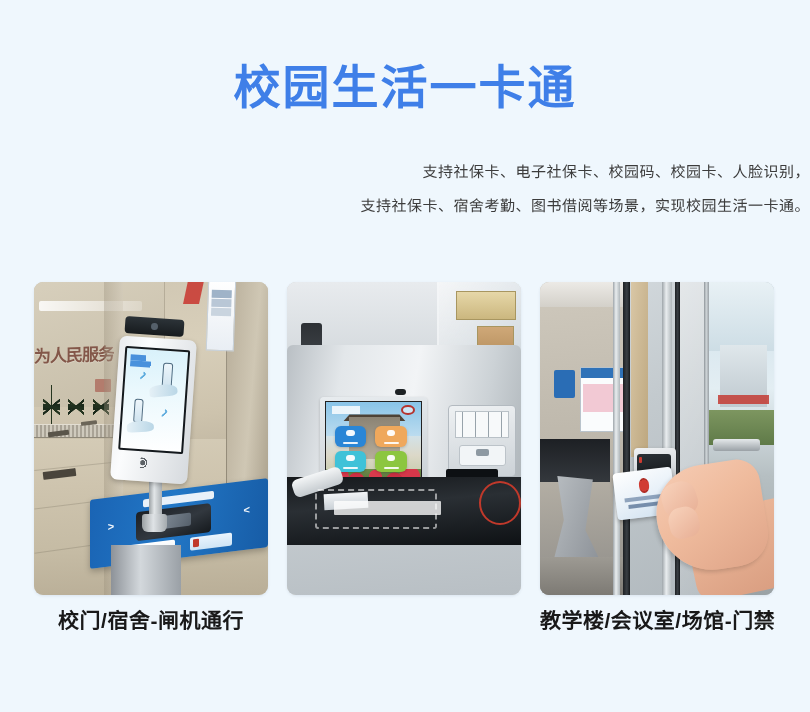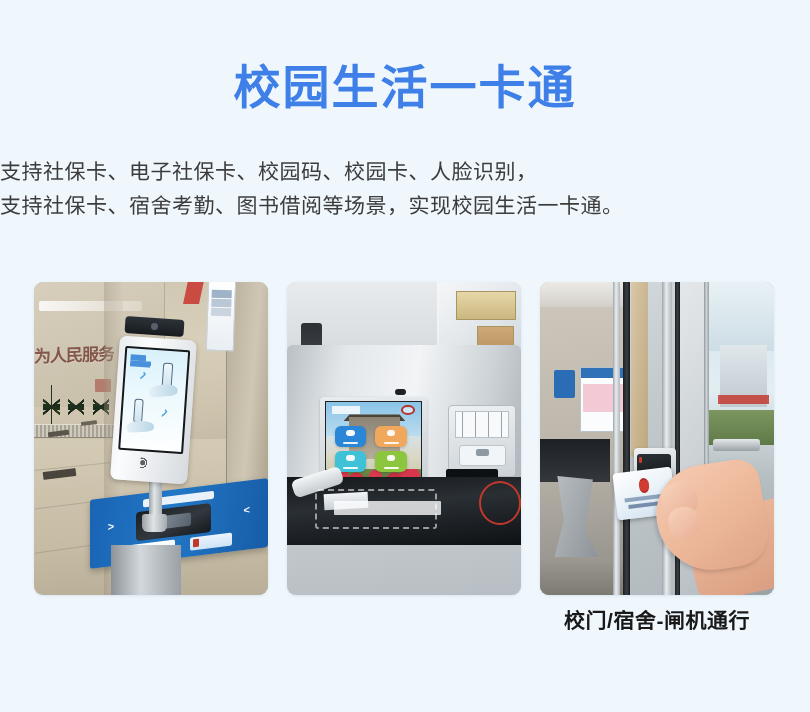--- a/index.html
+++ b/index.html
@@ -23,8 +23,8 @@
   }
   .subtitle {
     position:absolute; top:155px; left:0; width:810px;
-    text-align:left;
-    font-size:21px; line-height:34px;
+    text-align:right;
+    font-size:15px; line-height:34px;
     color:#3c3c3c;
     letter-spacing:0.5px;
   }

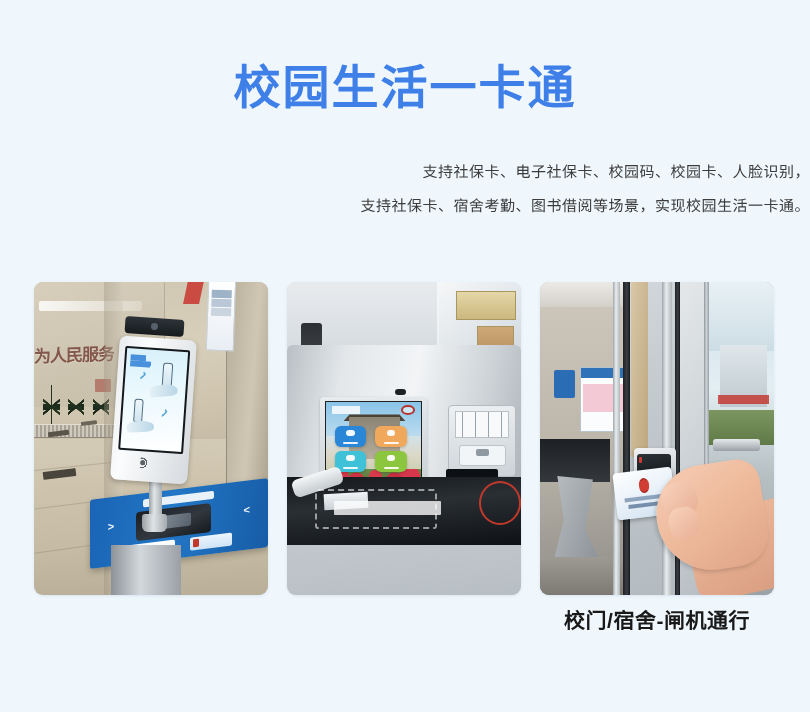--- a/index.html
+++ b/index.html
@@ -539,7 +539,7 @@
   .captions {
     position:absolute; top:606px; left:34px;
     width:740px; height:34px;
-    display:flex; justify-content:flex-end;
+    display:flex; justify-content:space-between;
   }
   .caption {
     width:234px; text-align:center;

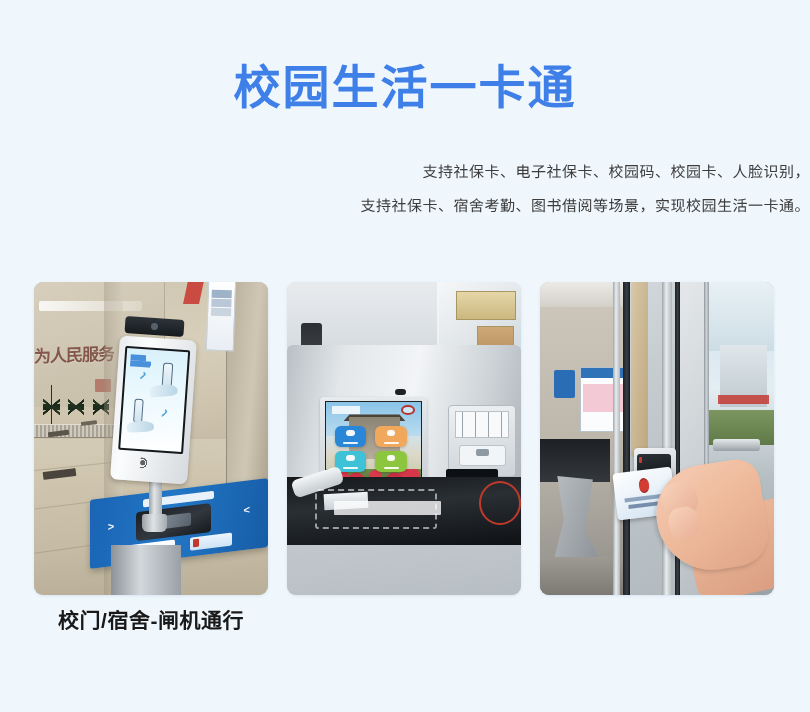--- a/index.html
+++ b/index.html
@@ -721,6 +721,7 @@
 
   <div class="captions">
     <div class="caption">校门/宿舍-闸机通行</div>
+    <div class="caption">教学楼/会议室/场馆-门禁</div>
   </div>
 
 </div>

